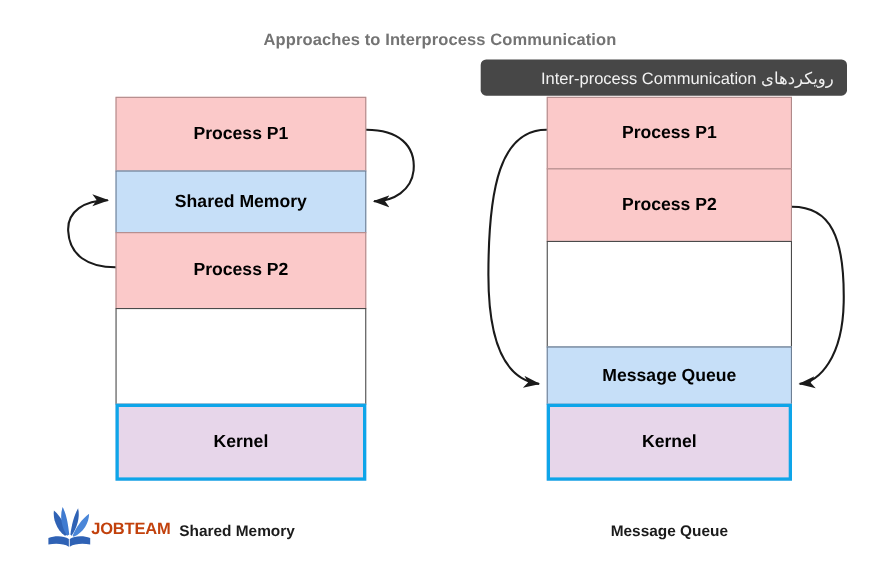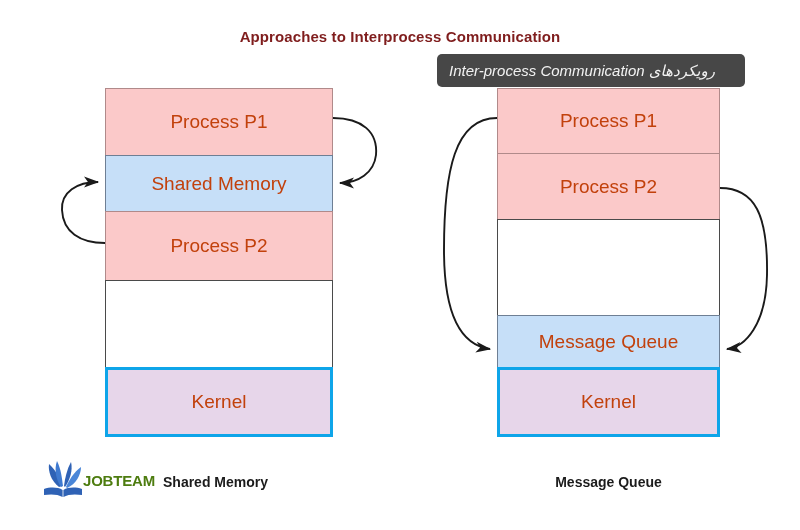--- a/index.html
+++ b/index.html
@@ -32,7 +32,7 @@
     font-size: 15px;
     font-weight: bold;
     letter-spacing: 0.1px;
-    color: #7f1d1d;
+    color: #737373;
   }
 
   

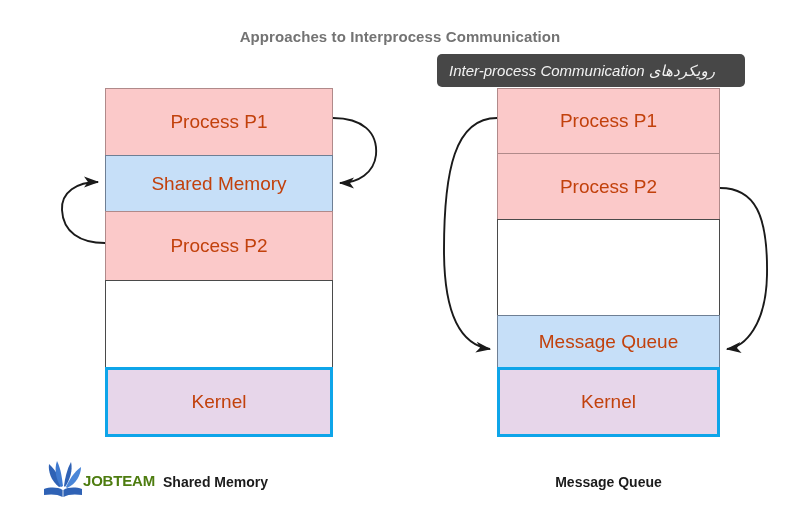--- a/index.html
+++ b/index.html
@@ -40,17 +40,16 @@
     position: absolute;
     left: 437px;
     top: 54px;
-    width: 308px;
+    width: 333px;
     height: 33px;
     background: #474747;
     border-radius: 5px;
     display: flex;
     align-items: center;
-    justify-content: flex-start;
+    justify-content: flex-end;
     box-sizing: border-box;
     padding: 0 12px;
     z-index: 40;
-    font-style: italic;
   }
   .tooltip-text {
     color: #f2f2f2;

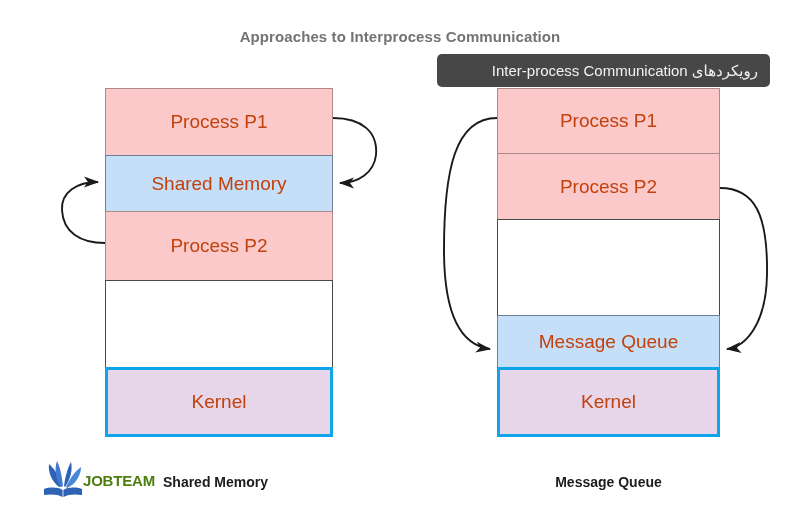--- a/index.html
+++ b/index.html
@@ -73,9 +73,9 @@
     display: flex;
     align-items: center;
     justify-content: center;
-    font-size: 19px;
-    font-weight: normal;
-    color: #c2410c;
+    font-size: 16px;
+    font-weight: bold;
+    color: #000000;
     position: relative;
   }
   .block.pink   { background: #fbc9c9; border: 1px solid #b08a8a; }

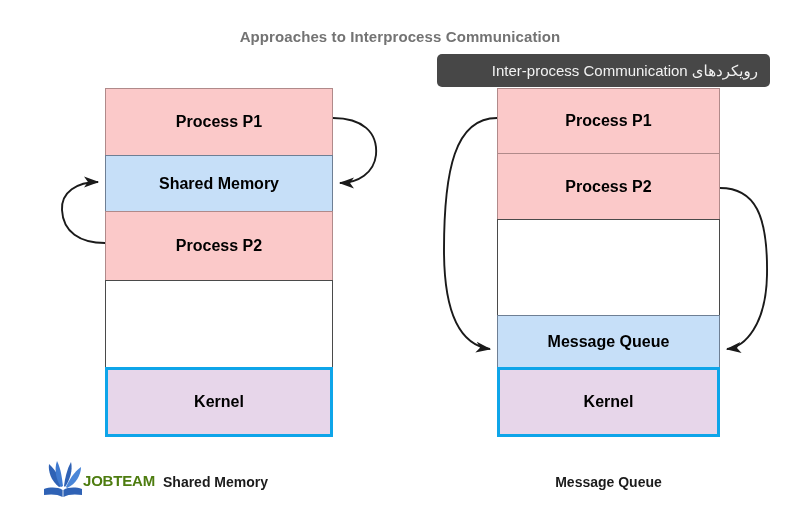--- a/index.html
+++ b/index.html
@@ -120,7 +120,7 @@
   .logo-text {
     font-size: 15px;
     font-weight: bold;
-    color: #4d7c0f;
+    color: #c2410c;
     letter-spacing: -0.2px;
     margin-left: -3px;
   }

